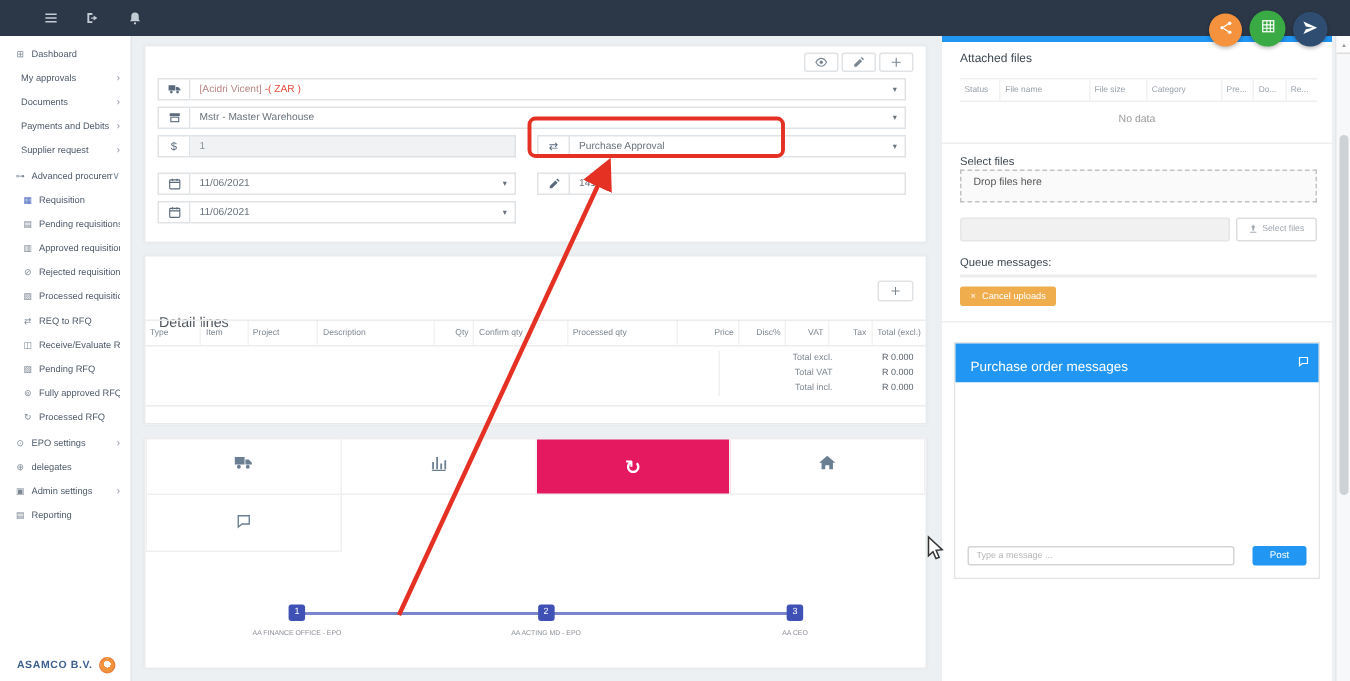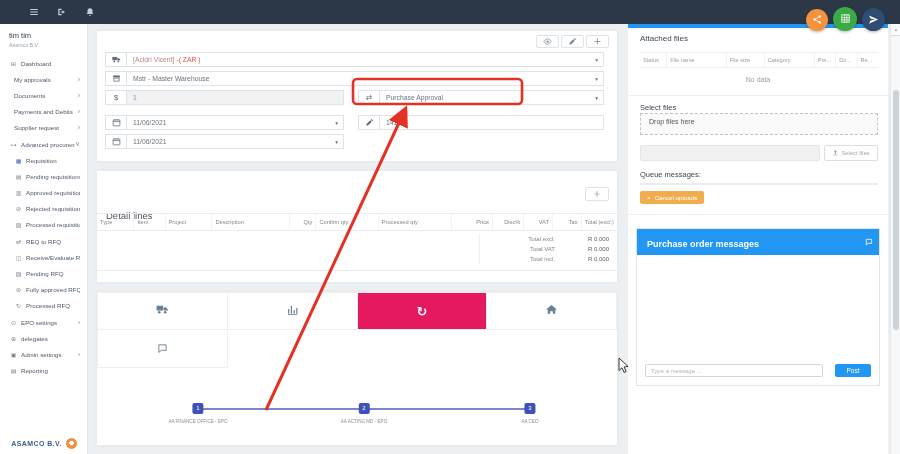--- a/index.html
+++ b/index.html
@@ -143,10 +143,6 @@
 </div>
 
 <div class="sidebar">
-  <div class="sb-user">
-    <div class="sb-name">tim tim</div>
-    <div class="sb-co">Asamco B.V.</div>
-  </div>
   <div class="sb-list">
     <div class="sb-item">
       <span class="sb-ic">⊞</span>

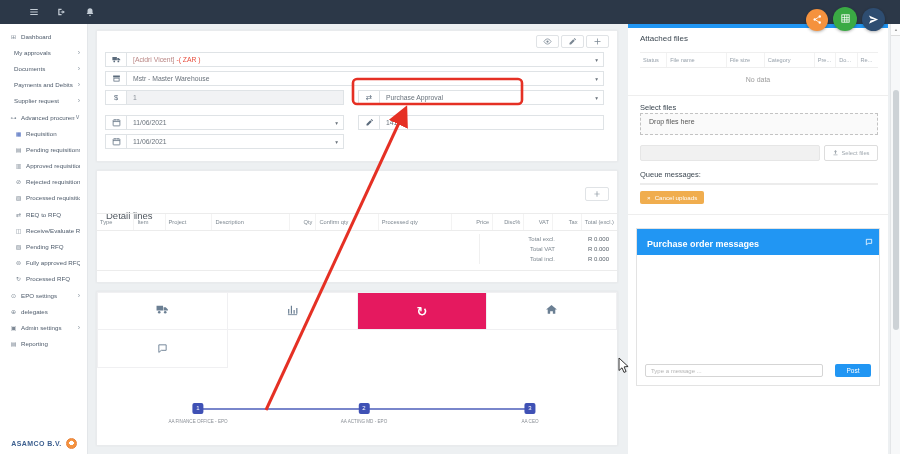--- a/index.html
+++ b/index.html
@@ -96,7 +96,7 @@
   .rp-cancel { position:absolute; left:12px; top:167px; display:inline-flex; align-items:center; gap:4px; background:#f0ad4e; color:#fff; font-size:6.2px; padding:3px 7px; border-radius:2px; cursor:pointer; }
 
   .msg-card { position:absolute; left:8px; right:8px; top:204px; height:158px; border:1px solid #e3e3e3; }
-  .msg-head { position:absolute; left:0; right:0; top:0; height:26px; background:#2196f3; color:#fff; font-size:9px; line-height:30px; padding-left:10px;font-weight:bold; }
+  .msg-head { position:absolute; left:0; right:0; top:0; height:26px; background:#2196f3; color:#fff; font-size:9px; line-height:30px; padding-left:10px; }
   .msg-chaticon { position:absolute; right:6px; top:3px; color:#fff; }
   .msg-chaticon svg { width:8px; height:8px; }
   .msg-body { position:absolute; left:0; right:0; top:26px; bottom:0; background:#fff; }

